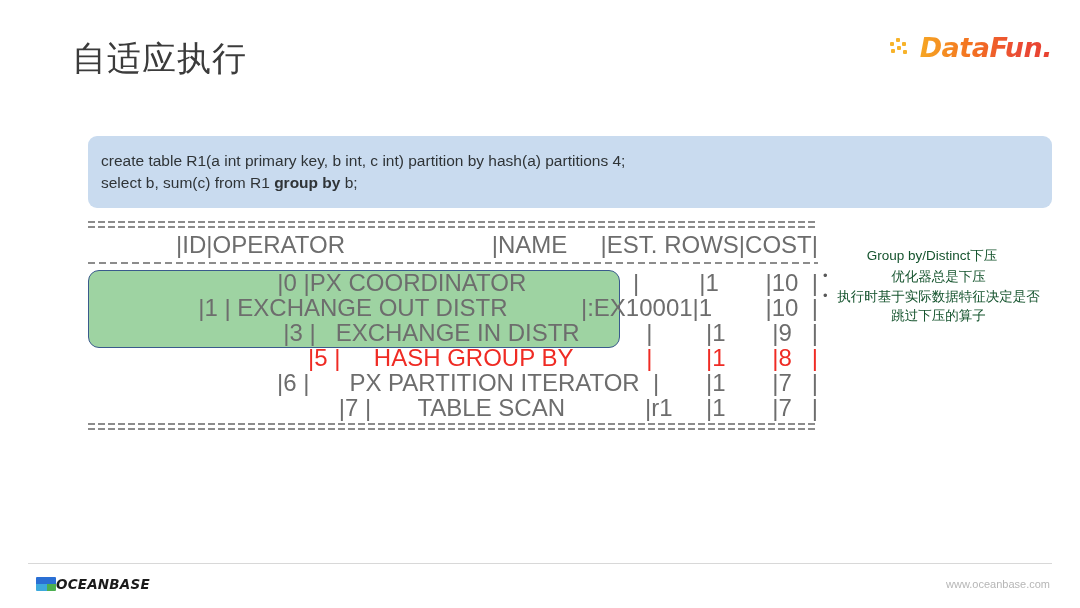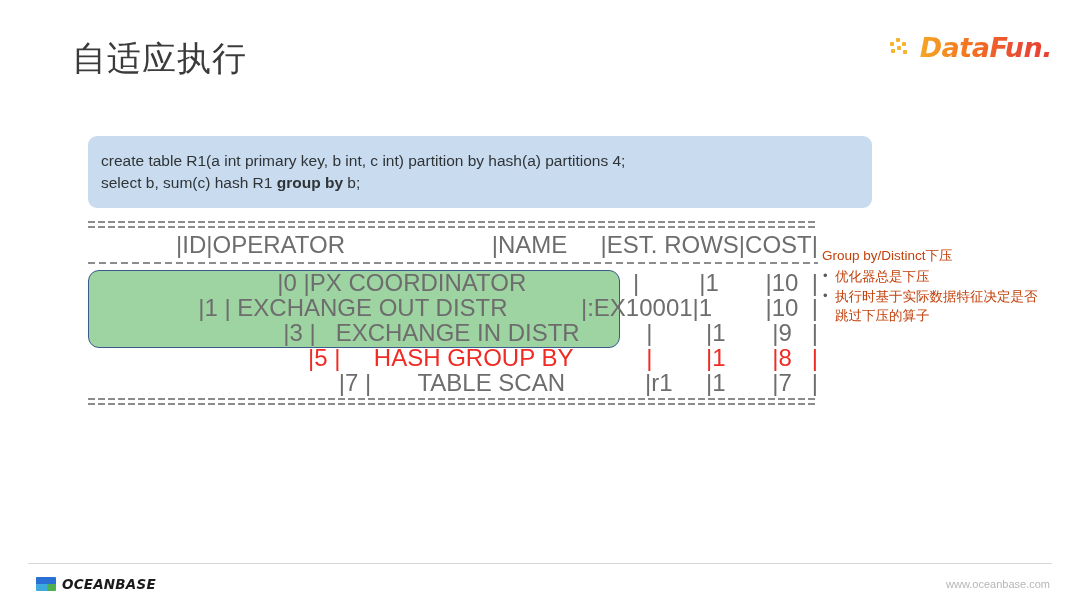--- a/index.html
+++ b/index.html
@@ -74,7 +74,7 @@
     position: absolute;
     left: 88px;
     top: 136px;
-    width: 784px;
+    width: 964px;
     padding: 14px 0 14px 0;
     background: #c9dbef;
     border-radius: 9px;

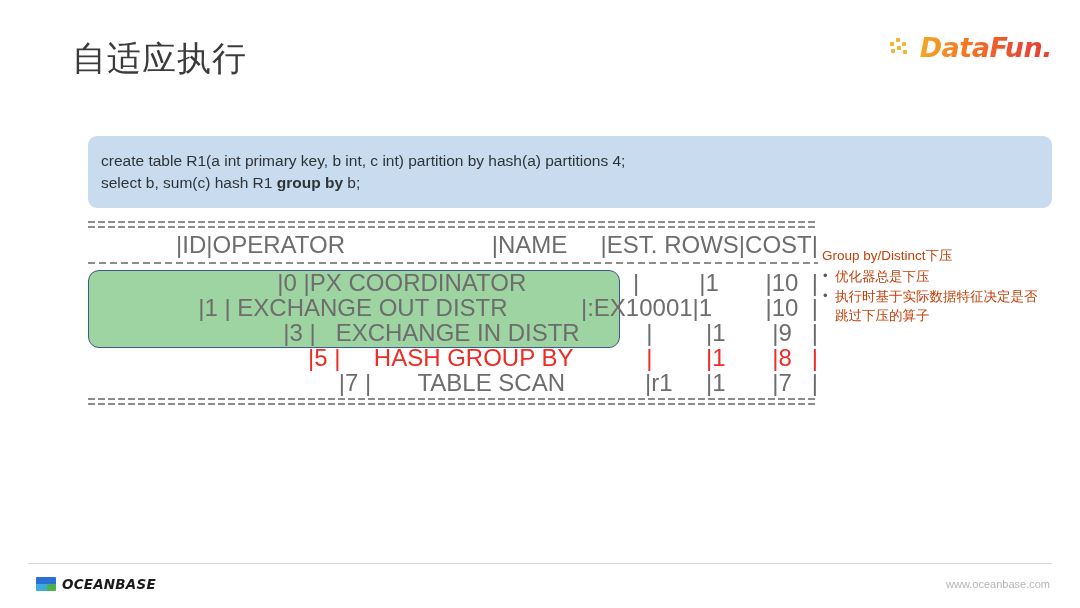--- a/index.html
+++ b/index.html
@@ -232,7 +232,7 @@
 
 <div class="sql-box">
   <div class="sql-line">create table R1(a int primary key, b int, c int) partition by hash(a) partitions 4;</div>
-  <div class="sql-line"><span>select b, sum(c) hash R1 </span><b>group by</b><span> b;</span></div>
+  <div class="sql-line"><span>select b, sum(c) from R1 </span><b>group by</b><span> b;</span></div>
 </div>
 
 <div class="plan">

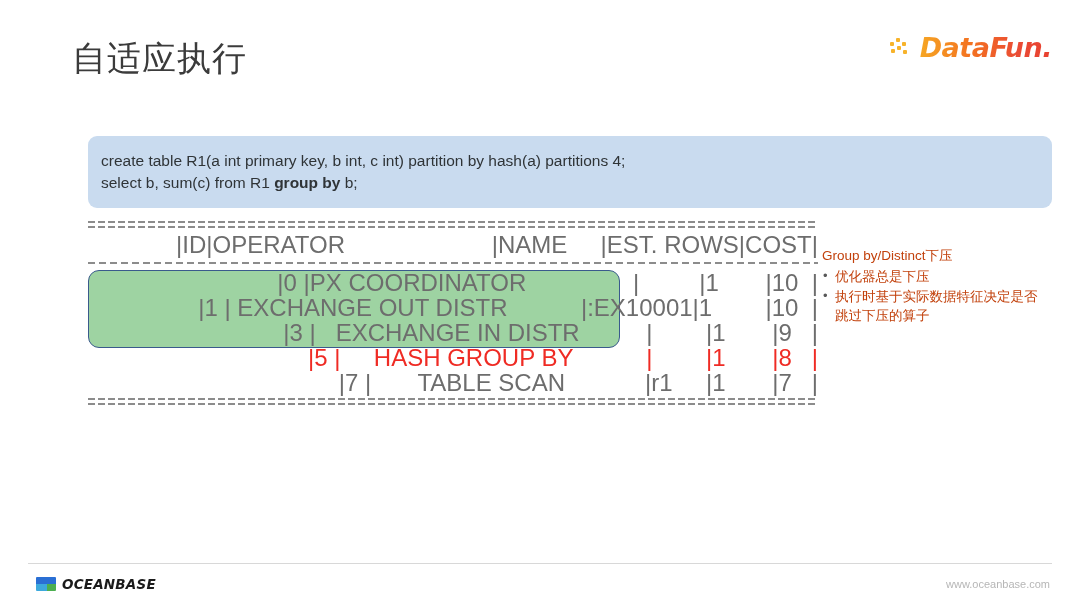--- a/index.html
+++ b/index.html
@@ -148,7 +148,8 @@
     width: 220px;
     font-size: 13.5px;
     line-height: 19px;
-    color: #c2410c;
+    color: #14532d;
+    text-align: center;
   }
   .note-title { margin-bottom: 2px; }
   .note ul {

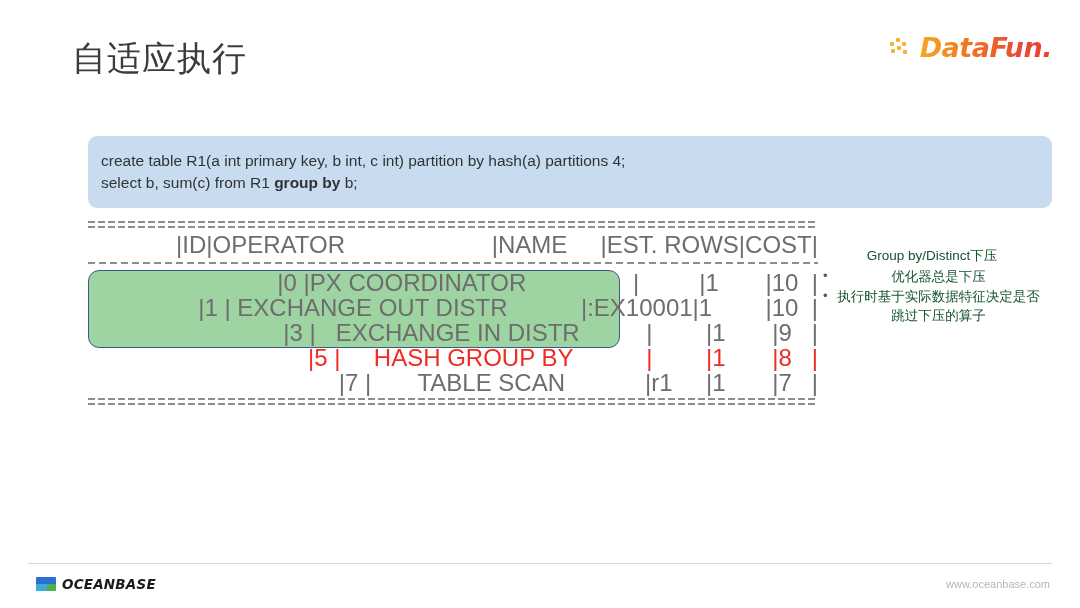--- a/index.html
+++ b/index.html
@@ -247,6 +247,7 @@
     <div class="plan-row">|1 | EXCHANGE OUT DISTR           |:EX10001|1        |10  |</div>
     <div class="plan-row">|3 |   EXCHANGE IN DISTR          |        |1       |9   |</div>
     <div class="plan-row red">|5 |     HASH GROUP BY           |        |1       |8   |</div>
+    <div class="plan-row">|6 |      PX PARTITION ITERATOR  |       |1       |7   |</div>
     <div class="plan-row">|7 |       TABLE SCAN            |r1     |1       |7   |</div>
   </div>
 

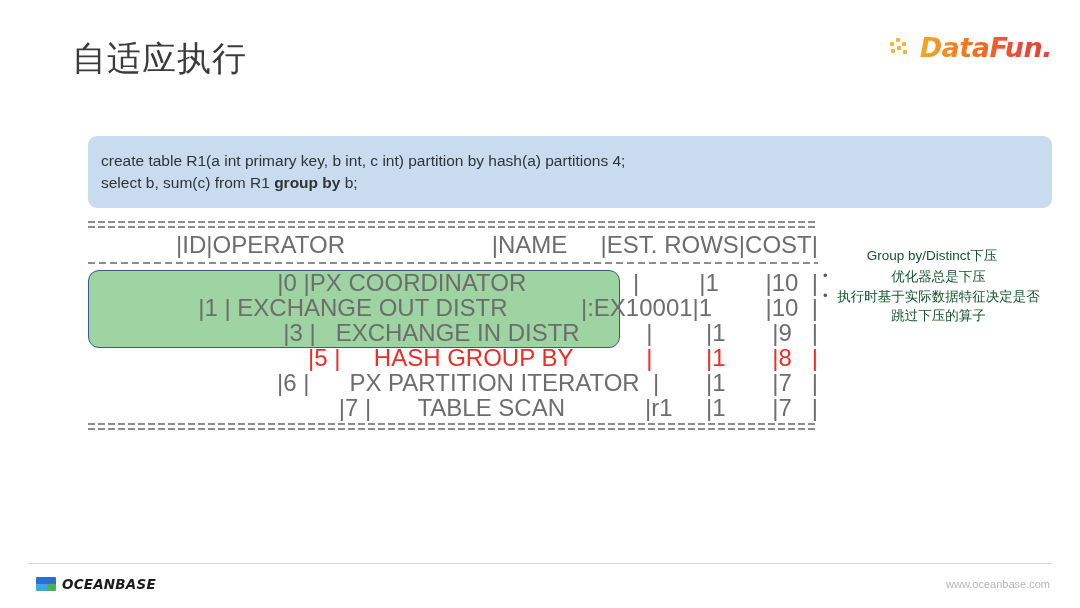--- a/index.html
+++ b/index.html
@@ -186,7 +186,6 @@
     top: 576px;
     display: flex;
     align-items: center;
-    gap: 6px;
   }
   .ob-mark {
     width: 20px;

